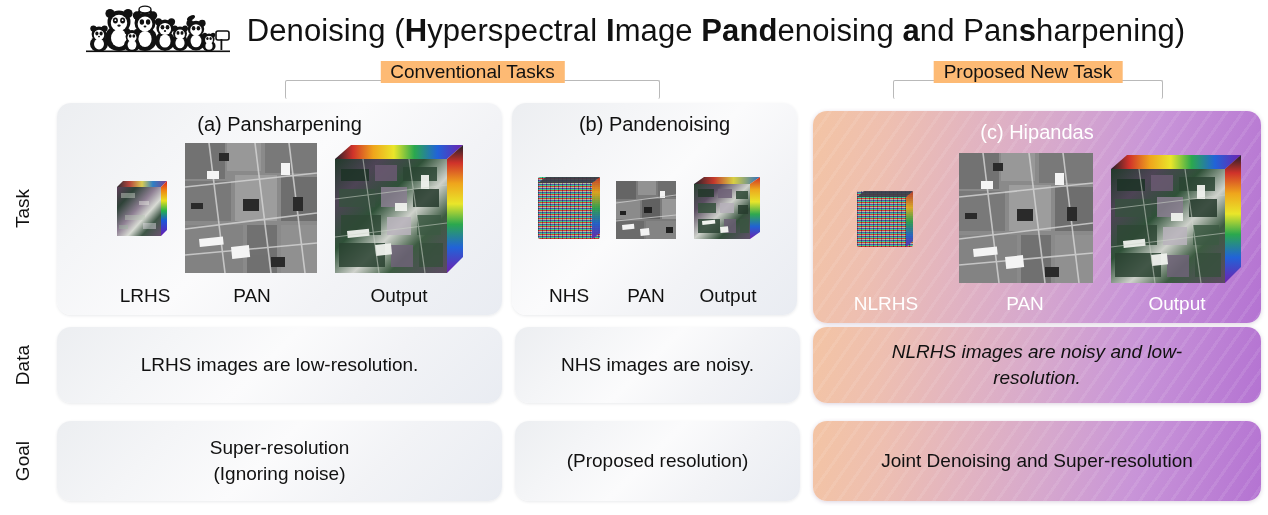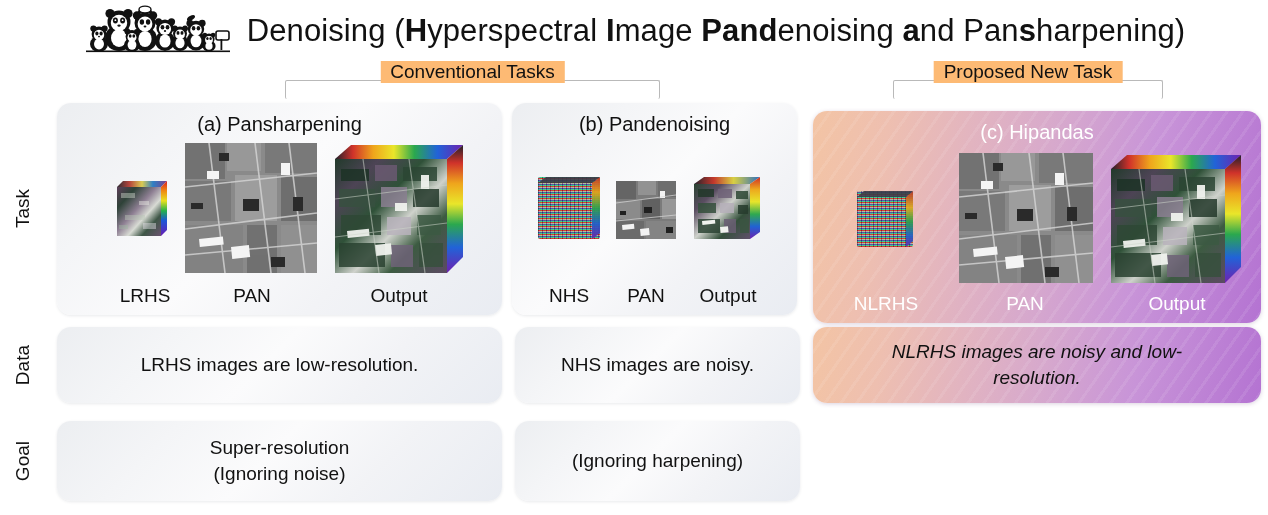--- a/index.html
+++ b/index.html
@@ -607,7 +607,7 @@
   </div>
   <div class="card plain textcard" style="left:515px;top:421px;width:285px;height:80px;">
     <div class="inner">
-      <div>(Ignoring harpening)</div>
+      <div>(Proposed resolution)</div>
     </div>
   </div>
 

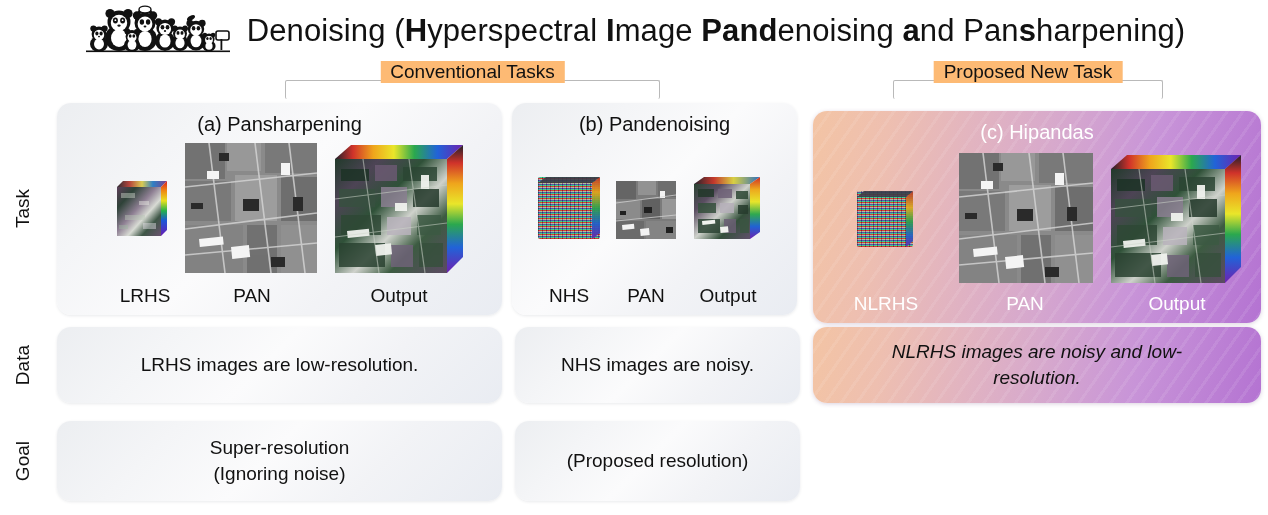--- a/index.html
+++ b/index.html
@@ -610,6 +610,9 @@
       <div>(Proposed resolution)</div>
     </div>
   </div>
+  <div class="card accent textcard" style="left:813px;top:421px;width:448px;height:80px;">
+    <div class="inner" style="position:relative;z-index:3;">Joint Denoising and Super-resolution</div>
+  </div>
 
 </div>
 

